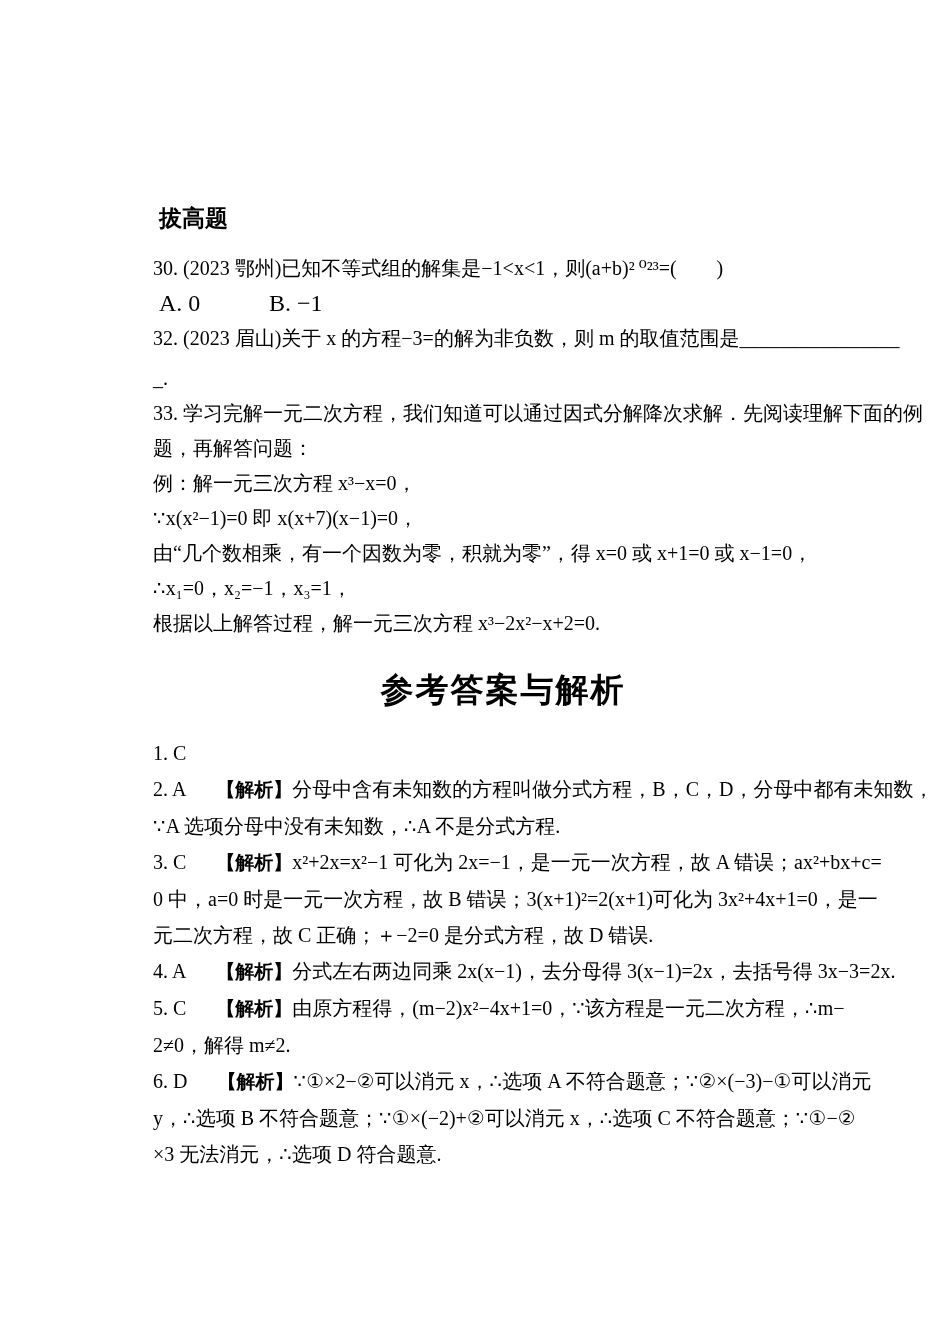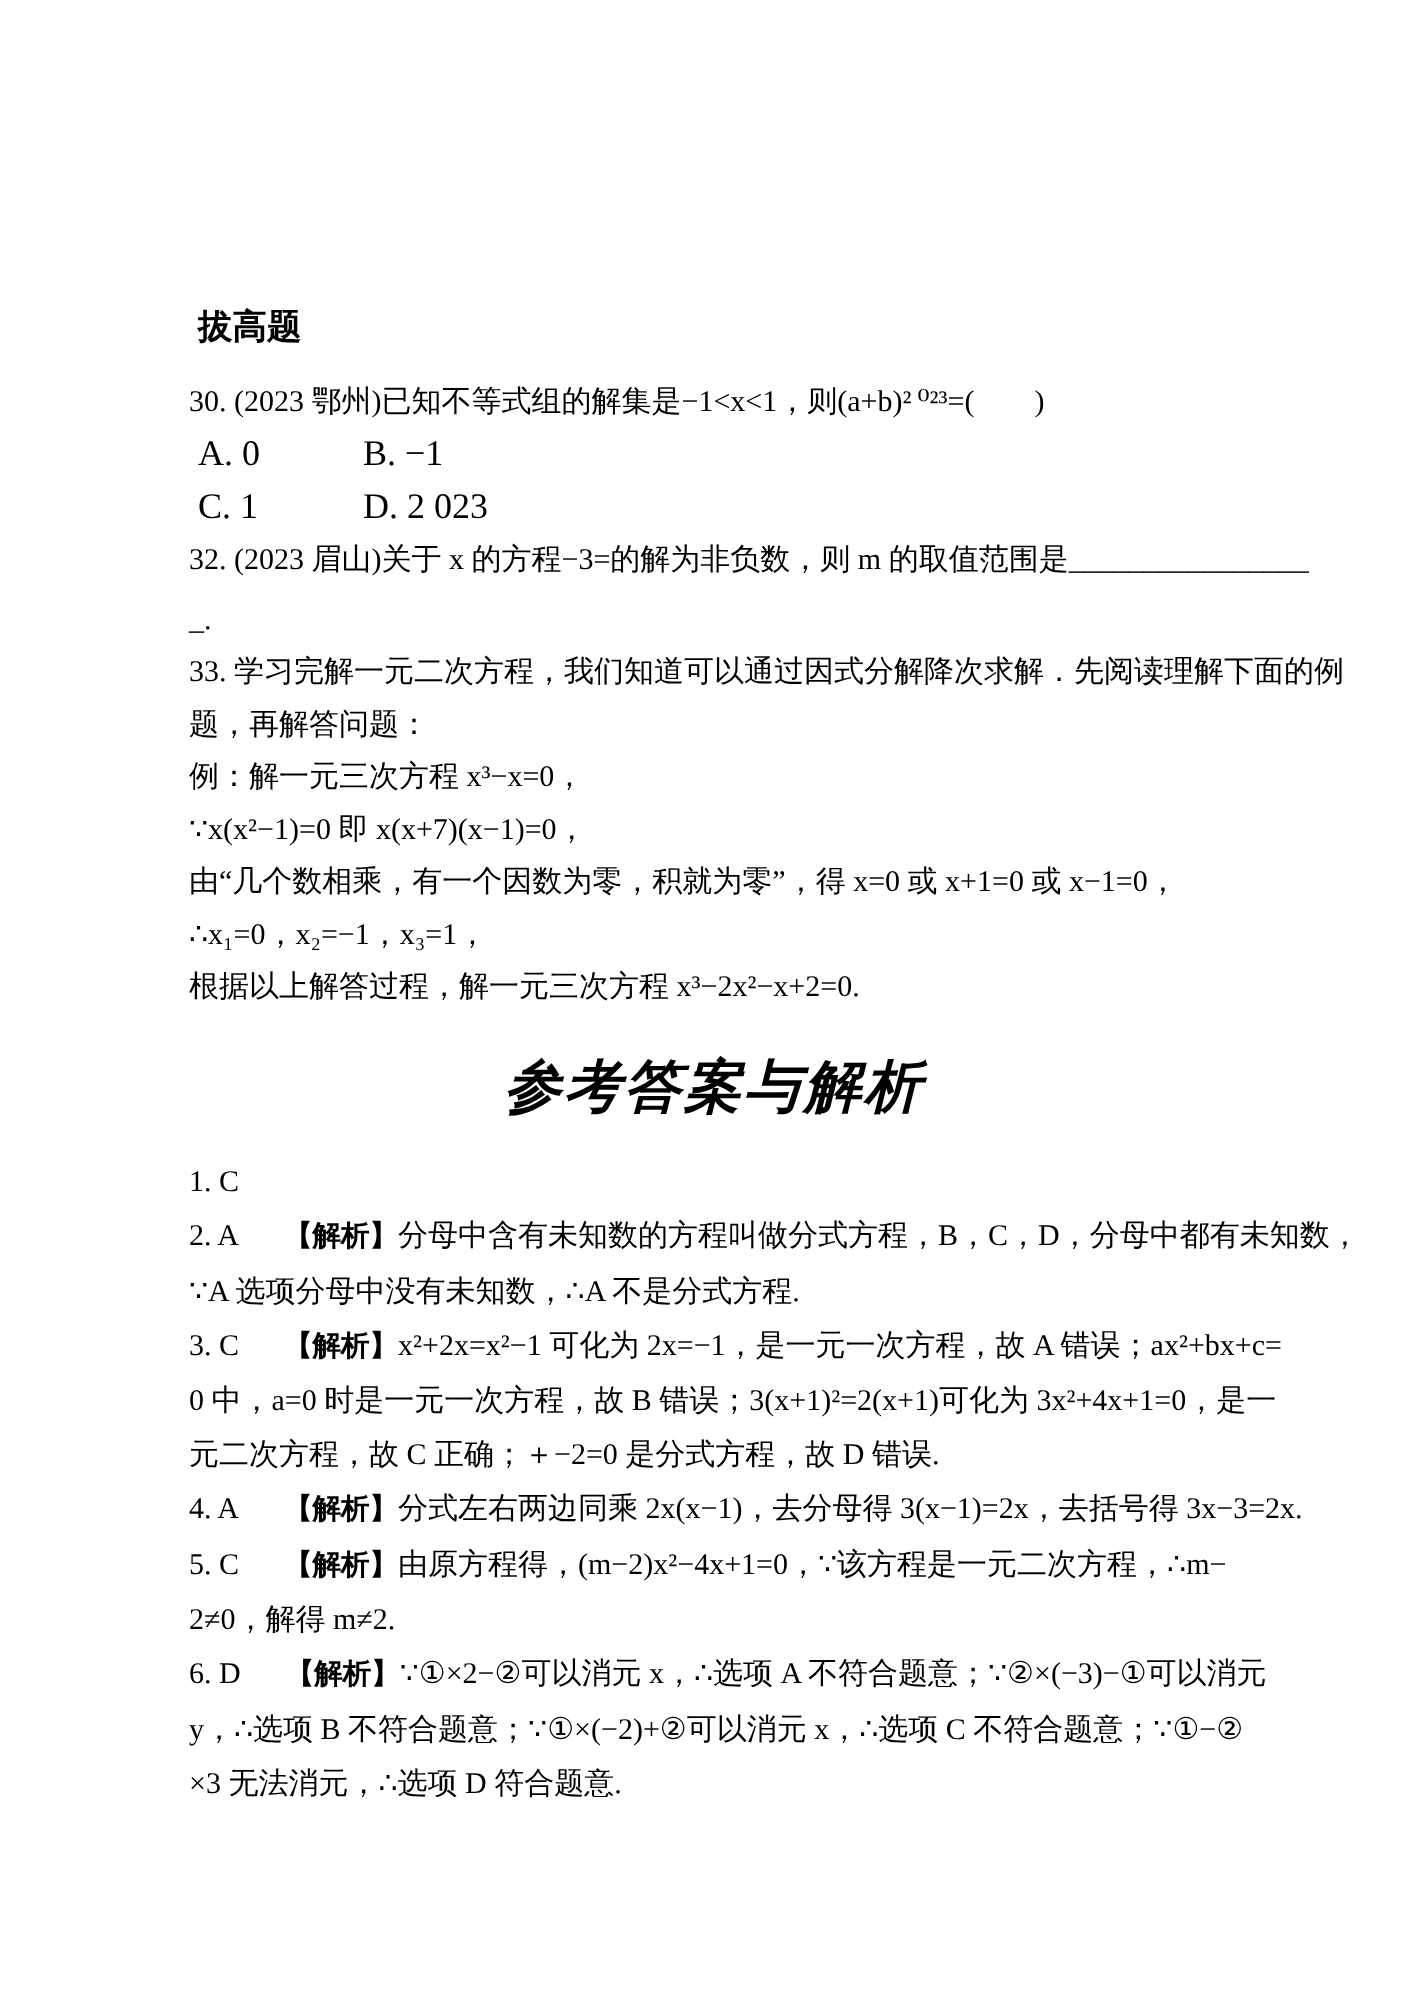--- a/index.html
+++ b/index.html
@@ -9,7 +9,7 @@
     overflow:hidden;position:relative;
   }
   .content{
-    position:absolute;left:126px;top:0;width:740px;
+    position:absolute;left:153px;top:0;width:740px;
   }
   .section-heading{
     margin:203px 0 18px 6px;

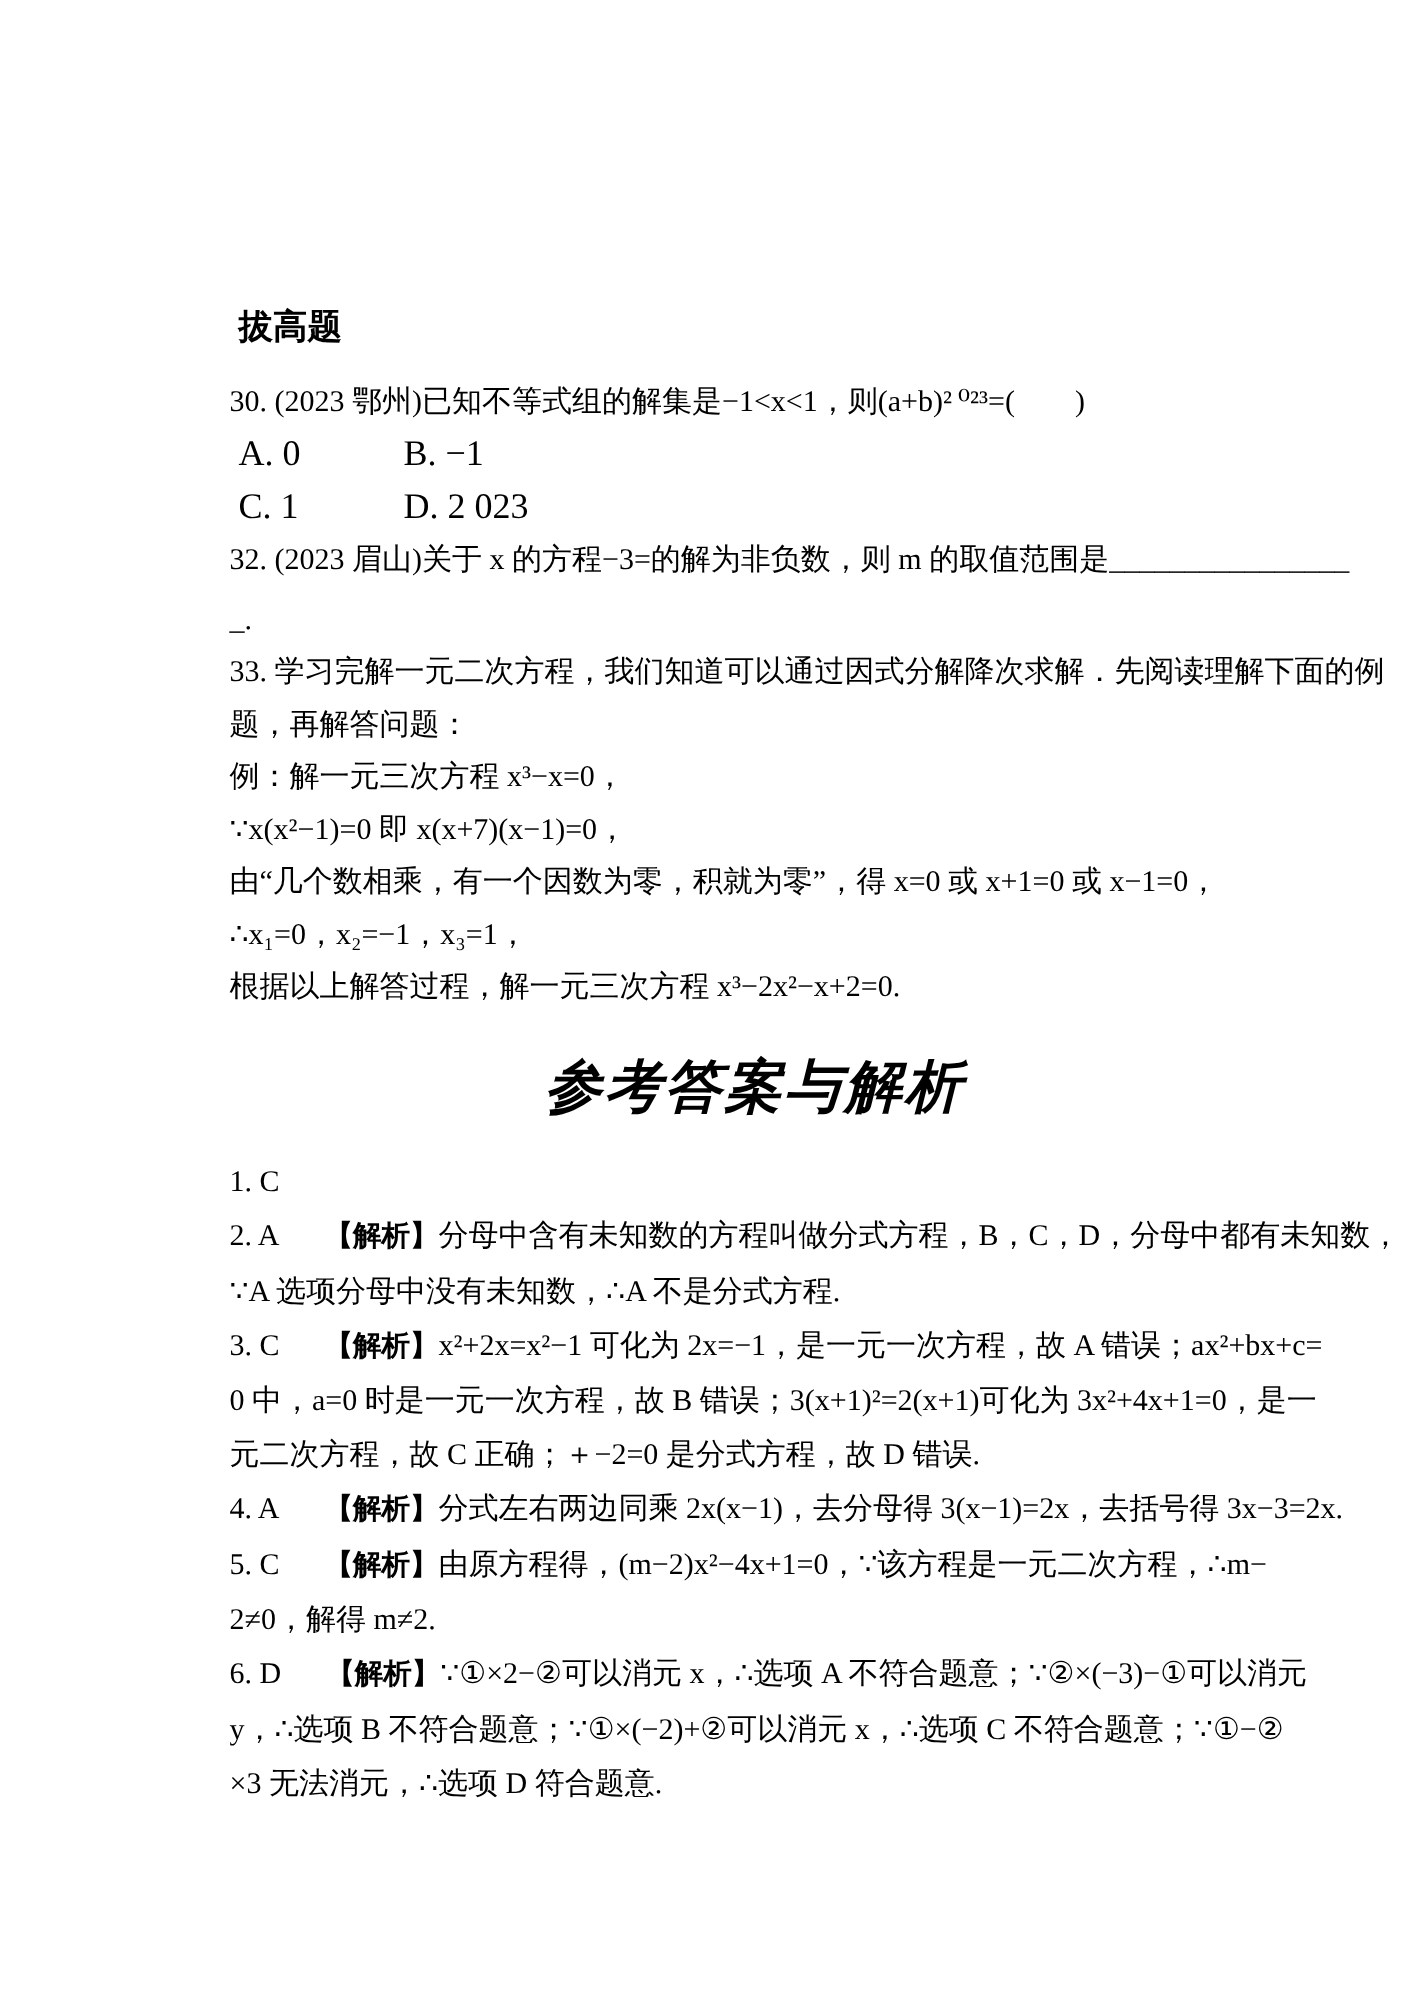--- a/index.html
+++ b/index.html
@@ -48,10 +48,6 @@
   <div class="optrow">
     <span class="opt-left">A. 0</span>
     <span class="opt-right">B. −1</span>
-  </div>
-  <div class="optrow">
-    <span class="opt-left">C. 1</span>
-    <span class="opt-right">D. 2 023</span>
   </div>
 
 

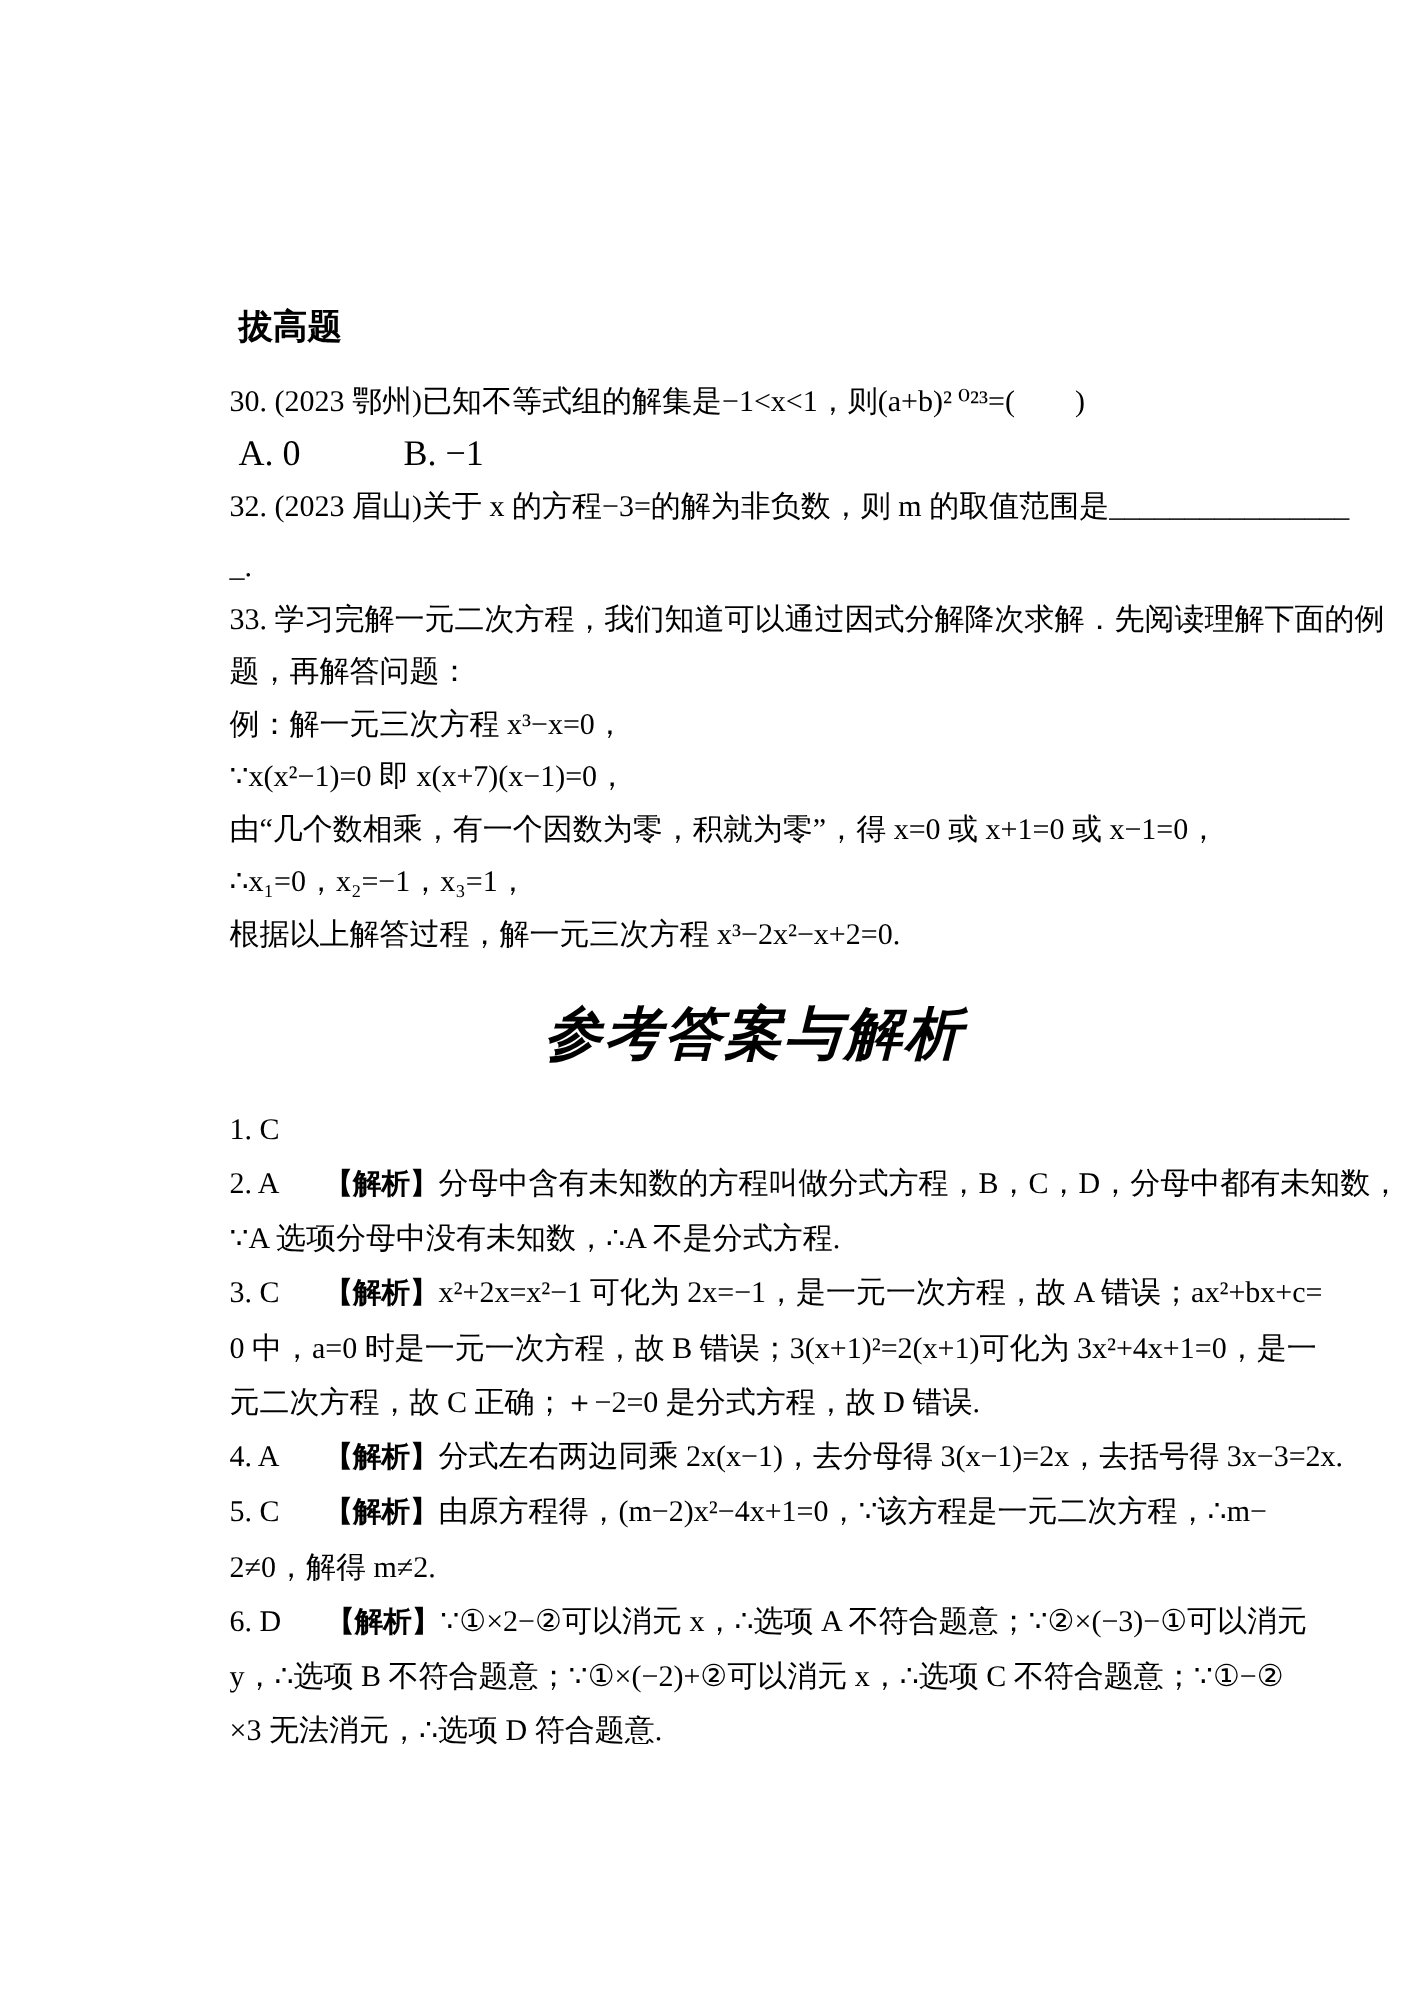--- a/index.html
+++ b/index.html
@@ -28,9 +28,8 @@
   .answers-title{
     margin:26px 40px 22px 0;
     text-align:center;
-    font-size:38px;line-height:46px;font-weight:bold;color:#000;
+    font-size:33px;line-height:46px;font-weight:bold;color:#000;
     letter-spacing:2px;
-    font-style:italic;
   }
   .ans .line{line-height:36px;}
   .ans-num{margin-right:30px;}

